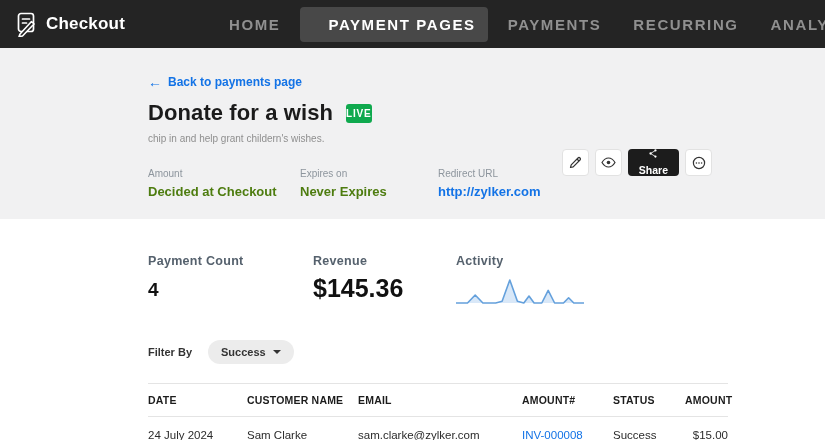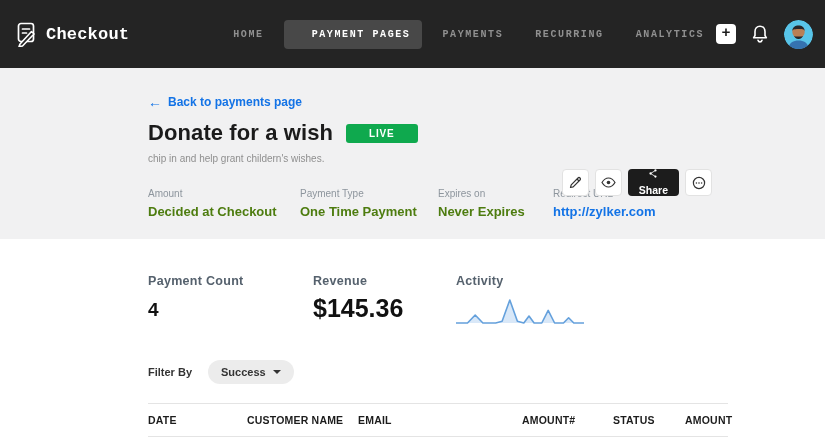--- a/index.html
+++ b/index.html
@@ -13,10 +13,9 @@
 
   
   .topnav {
-    height:68px; background:#242424;
+    height:48px; background:#242424;
     display:flex; align-items:center;
     padding:0 16px 0 14px;
-    font-family:Liberation Mono, monospace;
   }
   .logo { display:flex; align-items:center; gap:8px; cursor:pointer; }
   .logo-text { color:#ffffff; font-size:17px; font-weight:600; letter-spacing:.2px; }

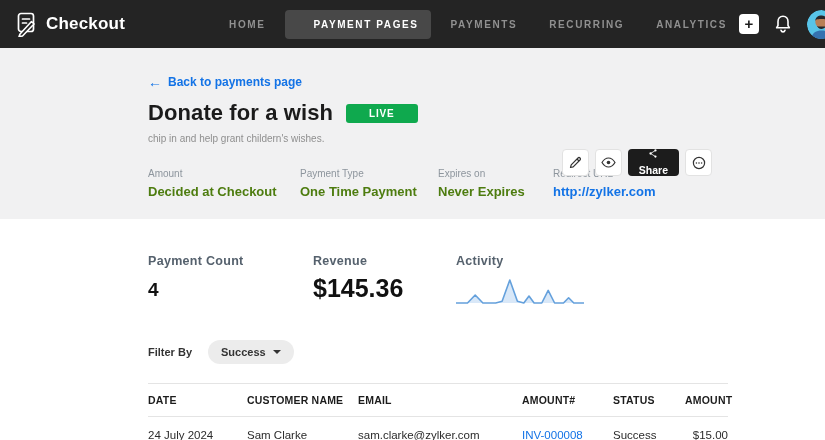--- a/index.html
+++ b/index.html
@@ -21,7 +21,7 @@
   .logo-text { color:#ffffff; font-size:17px; font-weight:600; letter-spacing:.2px; }
   .nav-links { display:flex; align-items:center; margin-left:92px; gap:8px; }
   .nav-item {
-    color:#909090; font-size:10px; font-weight:bold; letter-spacing:1.6px;
+    color:#909090; font-size:15px; font-weight:bold; letter-spacing:1.6px;
     padding:9px 12px; border-radius:4px; cursor:pointer; white-space:nowrap;
   }
   .nav-item.active { background:#484848; color:#ffffff;padding-left:28px; }

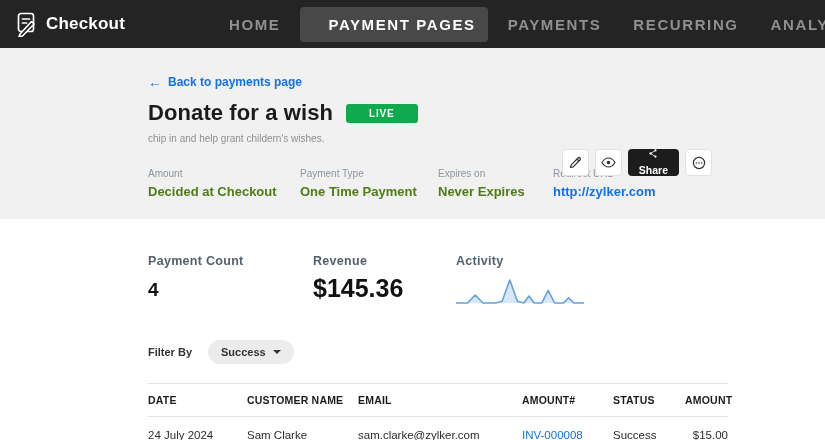--- a/index.html
+++ b/index.html
@@ -48,7 +48,7 @@
   .page-title { font-size:22px; font-weight:bold; color:#1b1b1b; letter-spacing:.1px; }
   .live-badge {
     background:#0fa94e; color:#ffffff; font-size:10px; font-weight:bold;
-    letter-spacing:.8px; padding:4px 23px; border-radius:3px;
+    letter-spacing:.8px; padding:4px 0; border-radius:3px;
   }
   .subtitle { color:#8f8f8f; font-size:10px; margin-top:7px; }
   .actions { position:absolute; top:101px; right:113px; display:flex; gap:6px; }

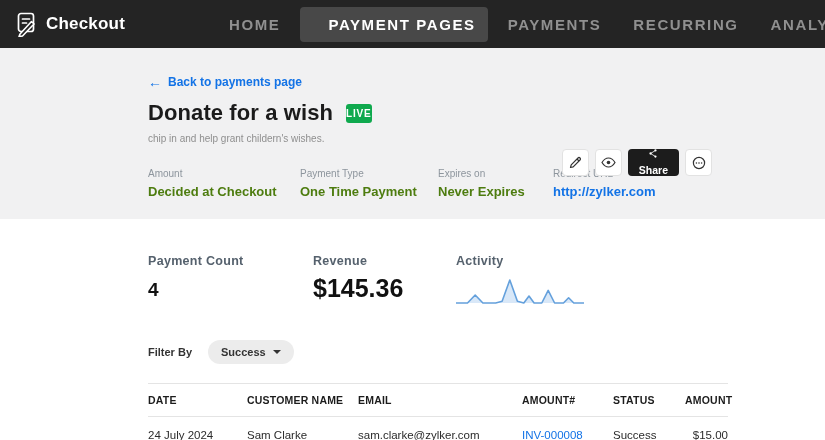--- a/index.html
+++ b/index.html
@@ -204,10 +204,6 @@
     <div class="info-item">
       <div class="info-label">Amount</div>
       <div class="info-value">Decided at Checkout</div>
-    </div>
-    <div class="info-item">
-      <div class="info-label">Payment Type</div>
-      <div class="info-value">One Time Payment</div>
     </div>
     <div class="info-item">
       <div class="info-label">Expires on</div>

